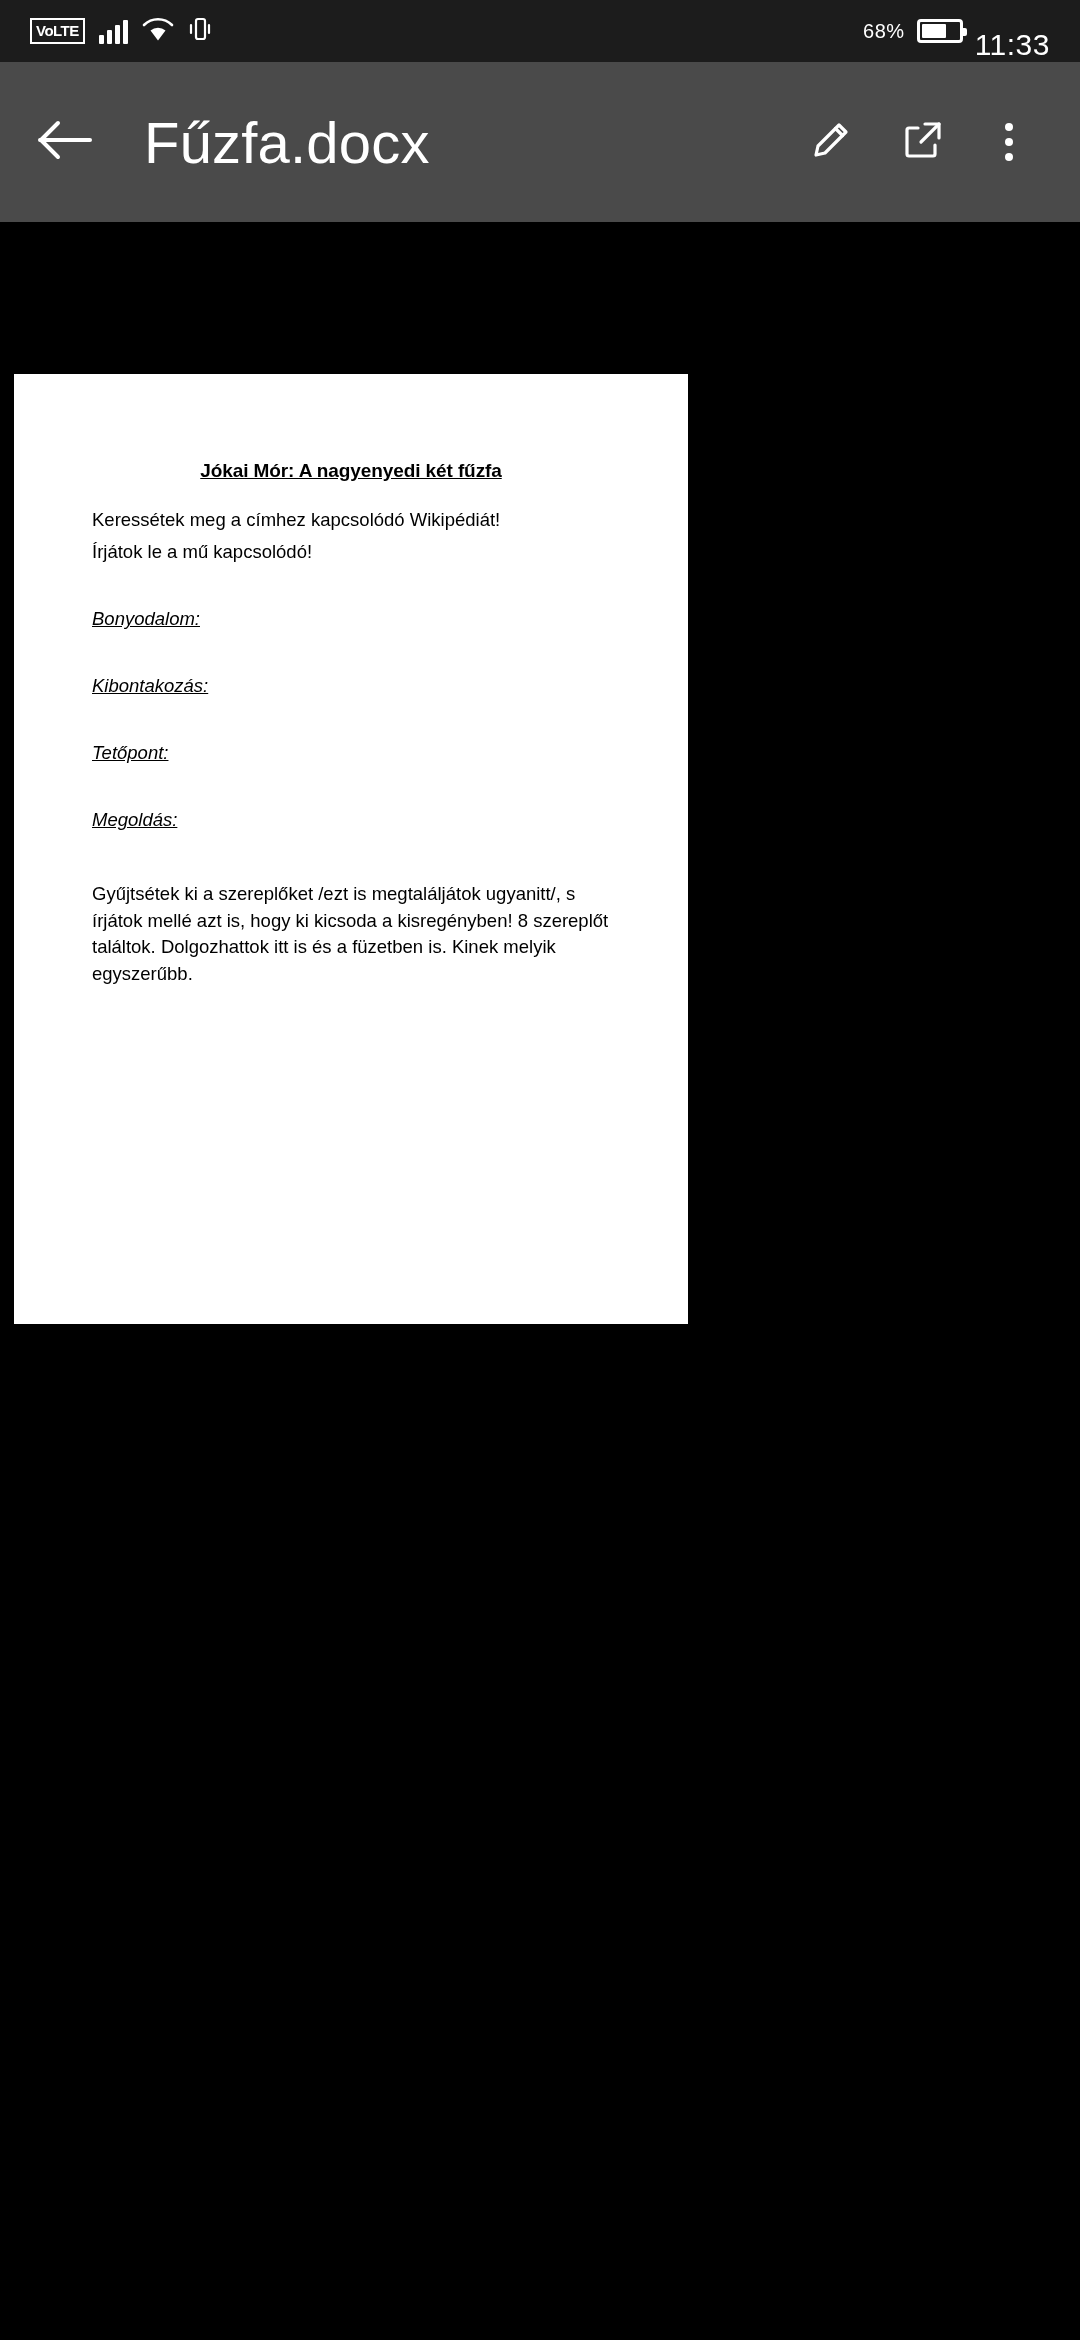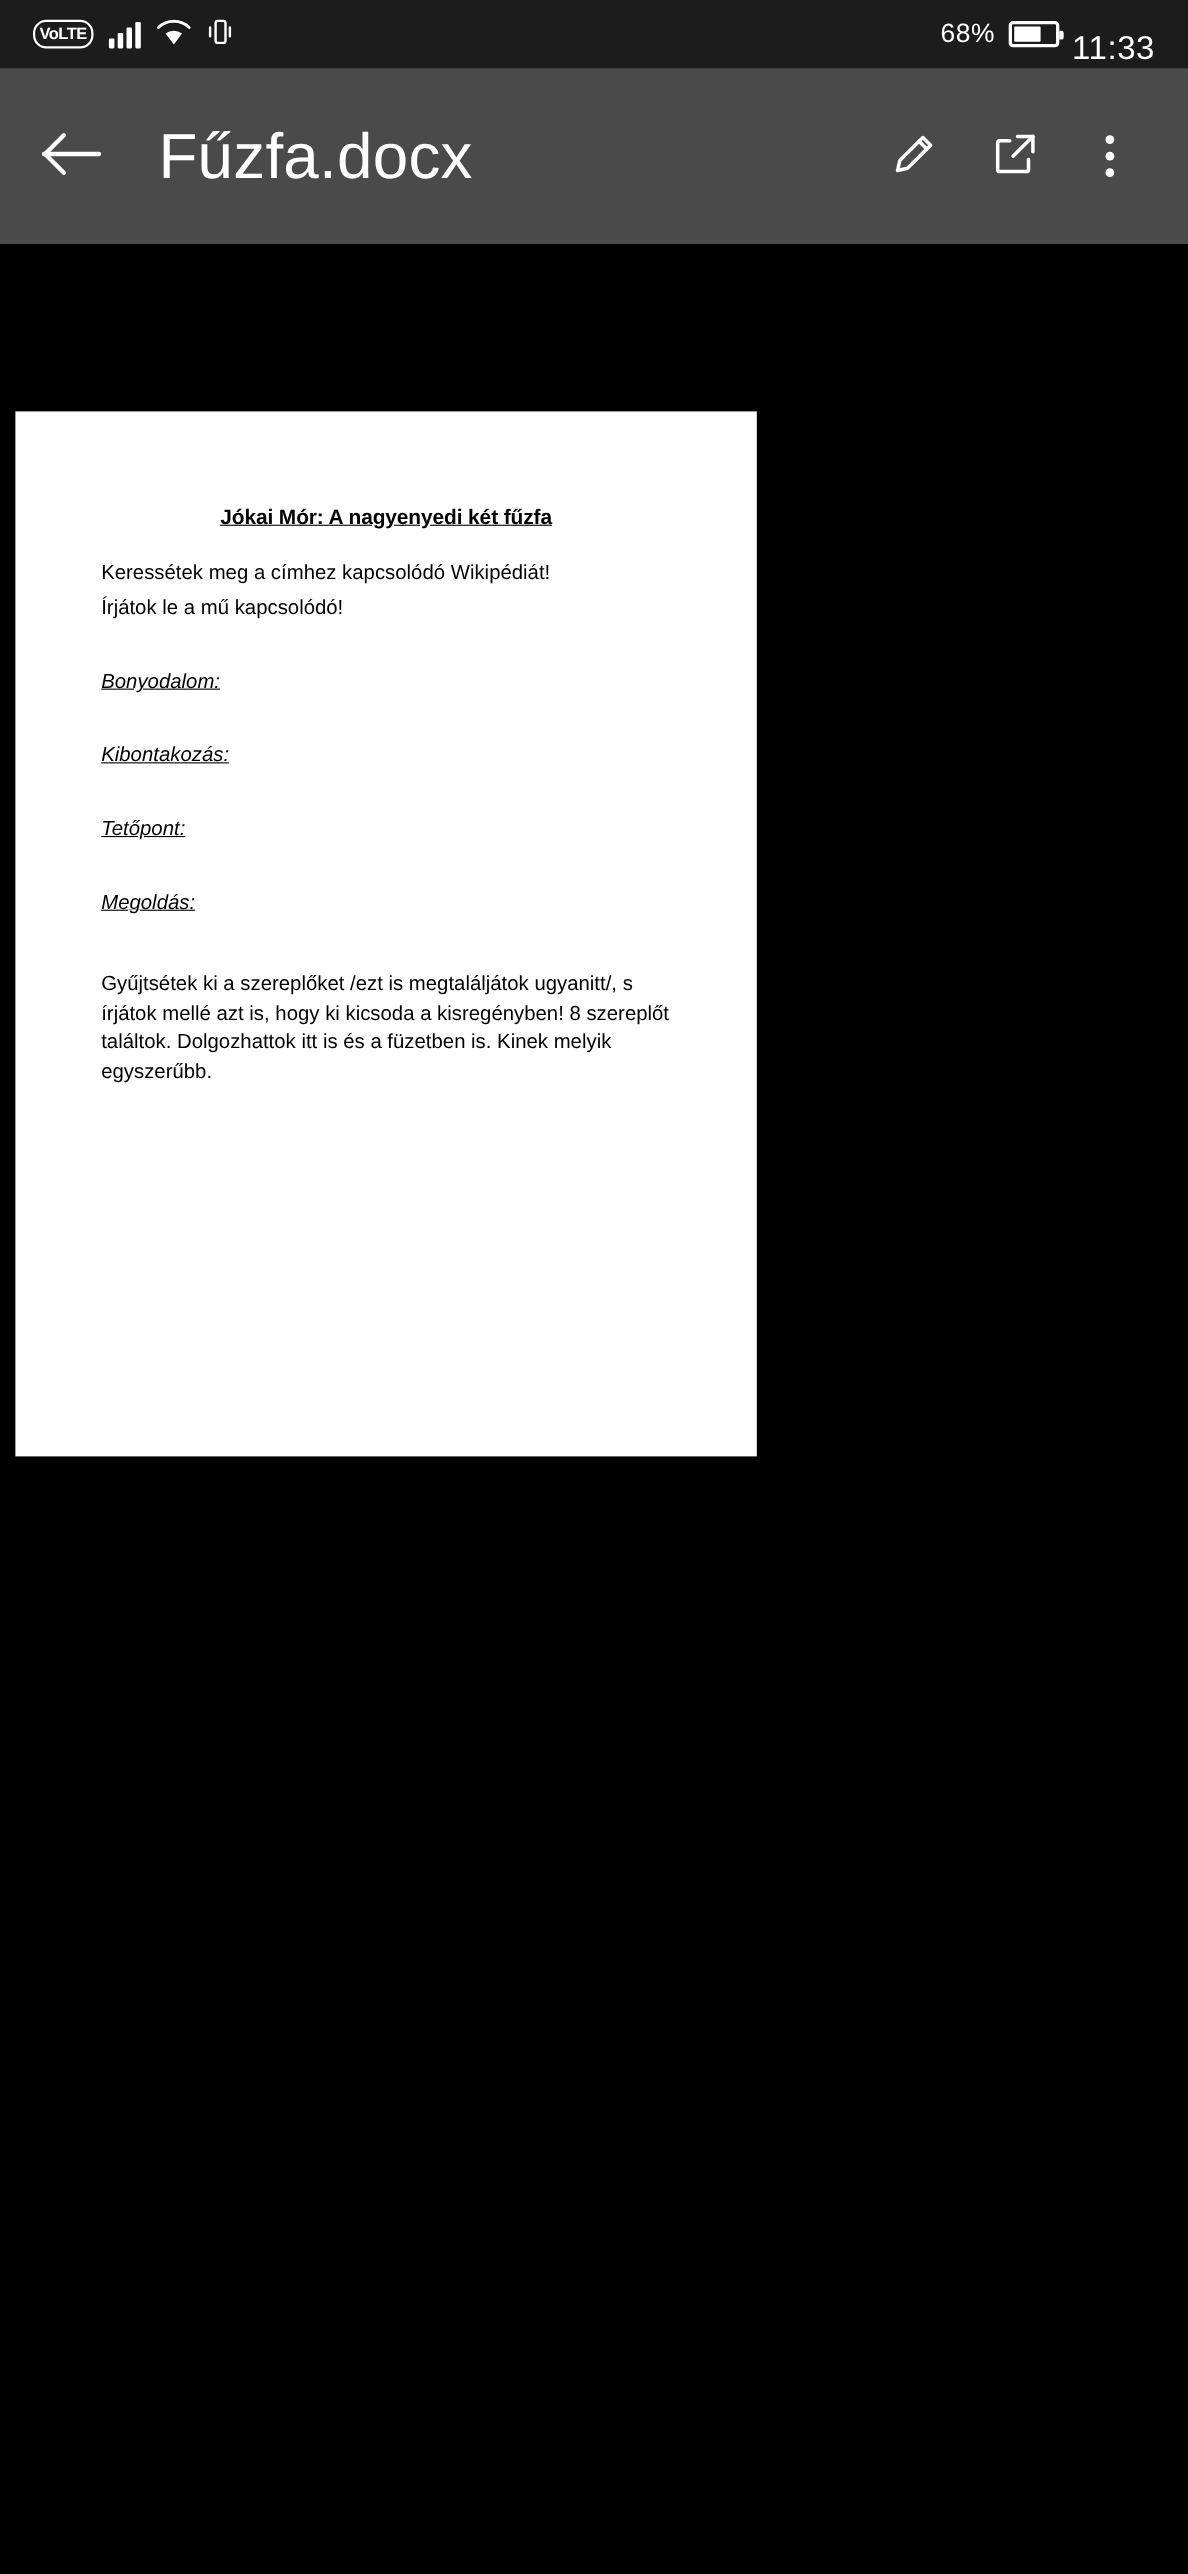--- a/index.html
+++ b/index.html
@@ -38,7 +38,7 @@
   }
   .volte-badge {
     border: 2px solid #ffffff;
-    border-radius: 12px;
+    border-radius: 0;
     font-size: 15px;
     font-weight: bold;
     line-height: 1;

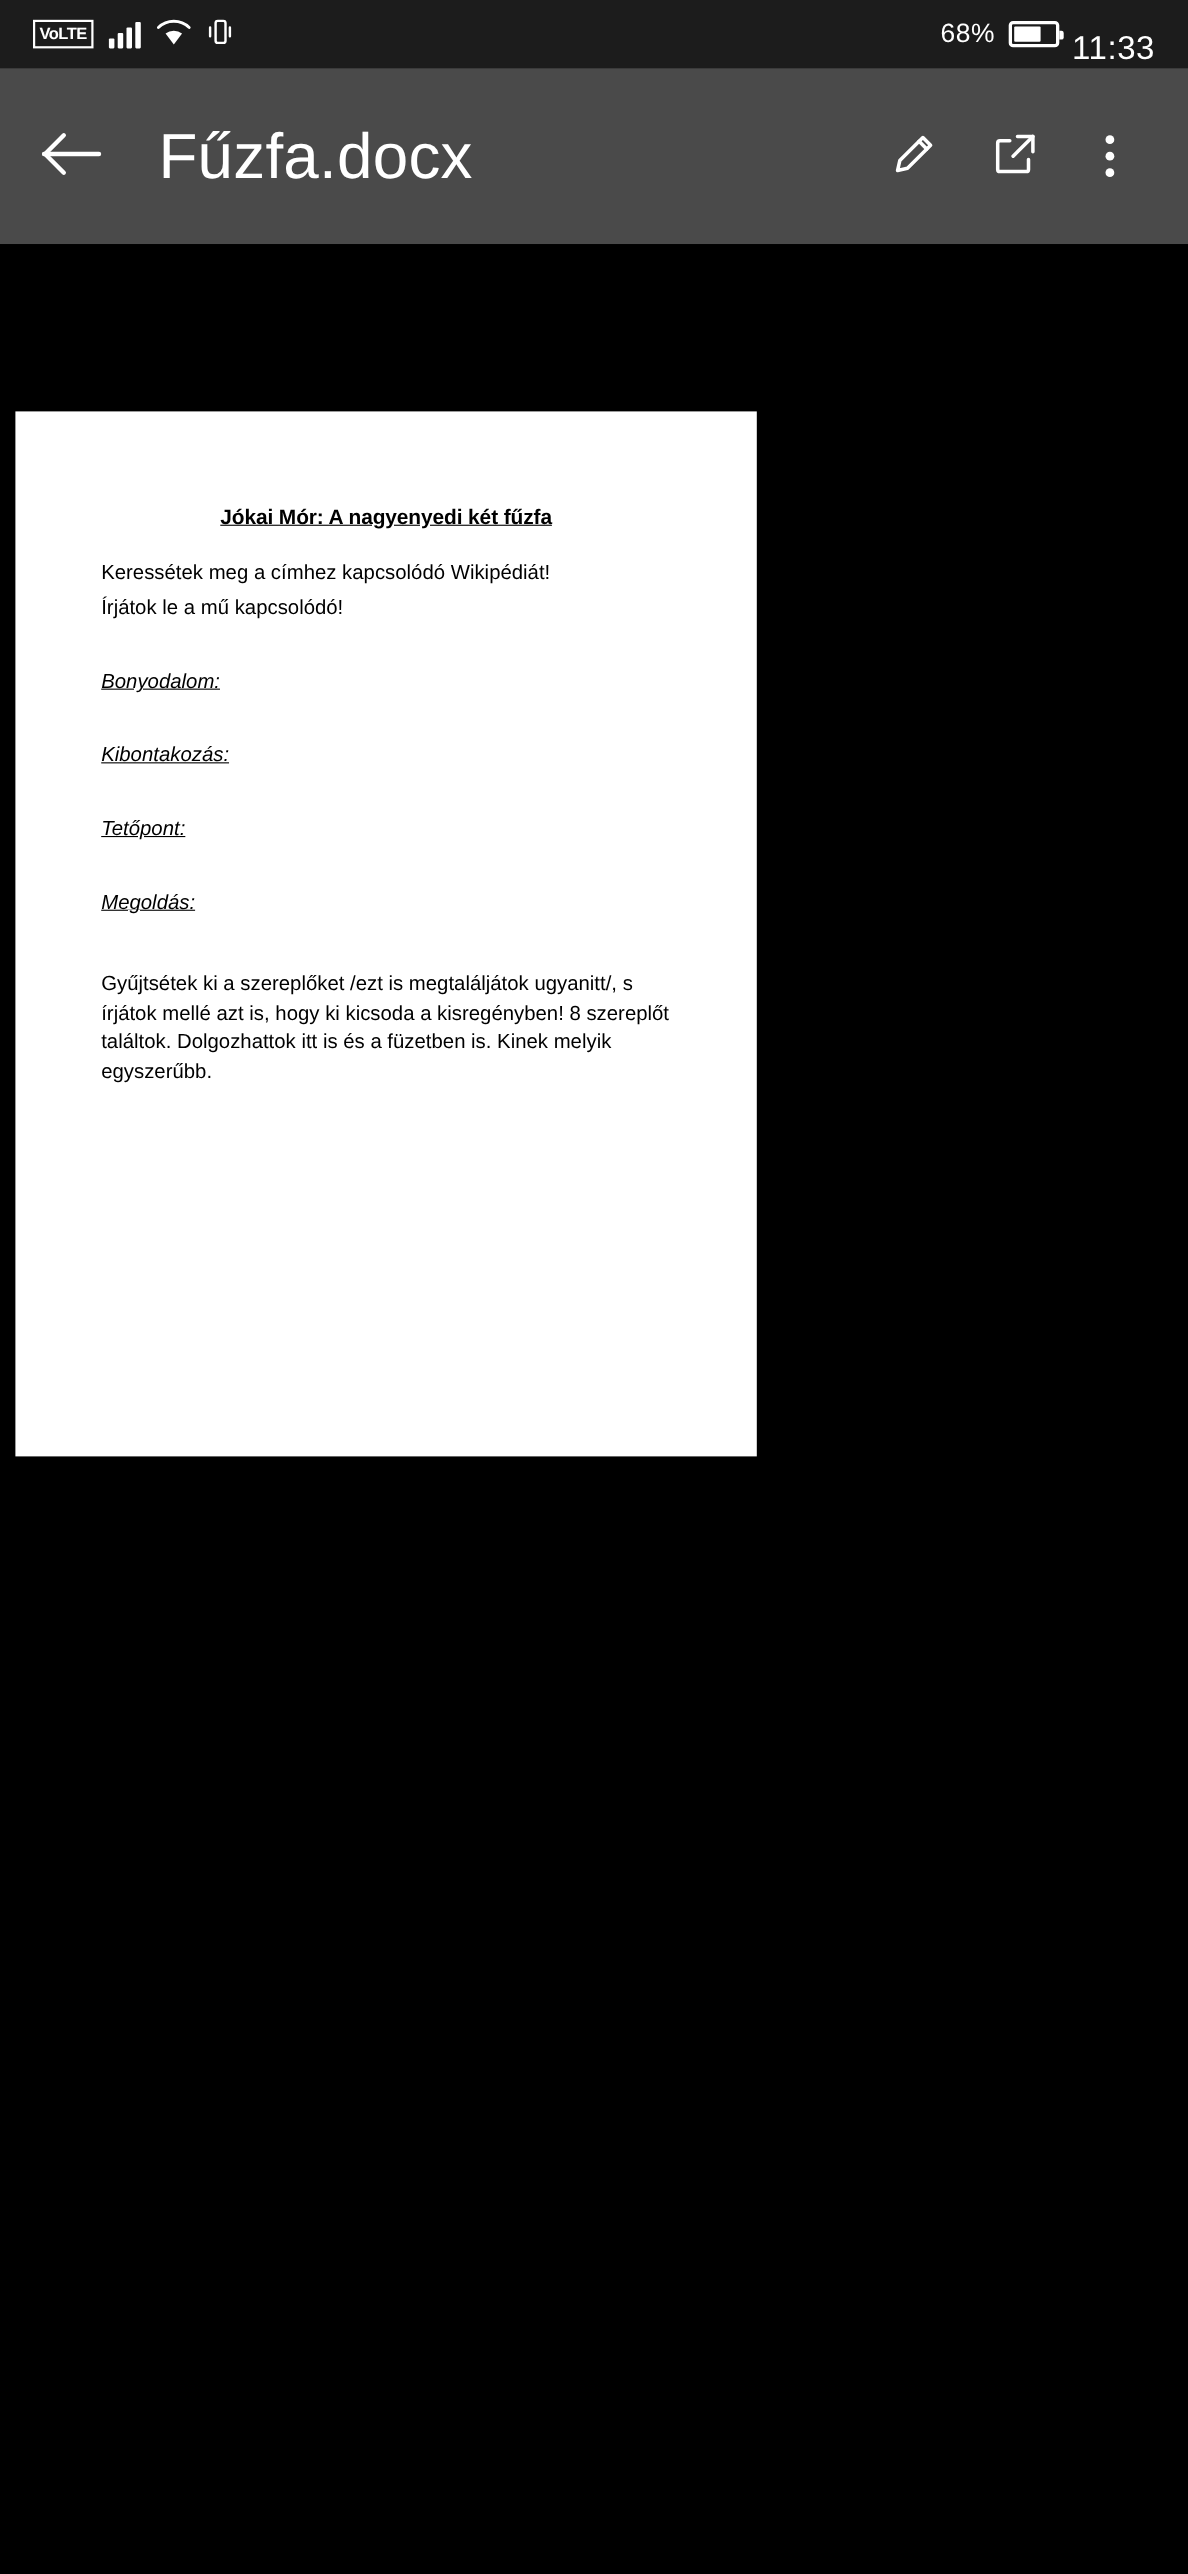--- a/index.html
+++ b/index.html
@@ -63,7 +63,7 @@
   .signal-bars i:nth-child(3) { height: 19px; }
   .signal-bars i:nth-child(4) { height: 24px; }
   .battery-pct {
-    font-size: 24px;
+    font-size: 20px;
     letter-spacing: 0.5px;
   }
   .clock {

